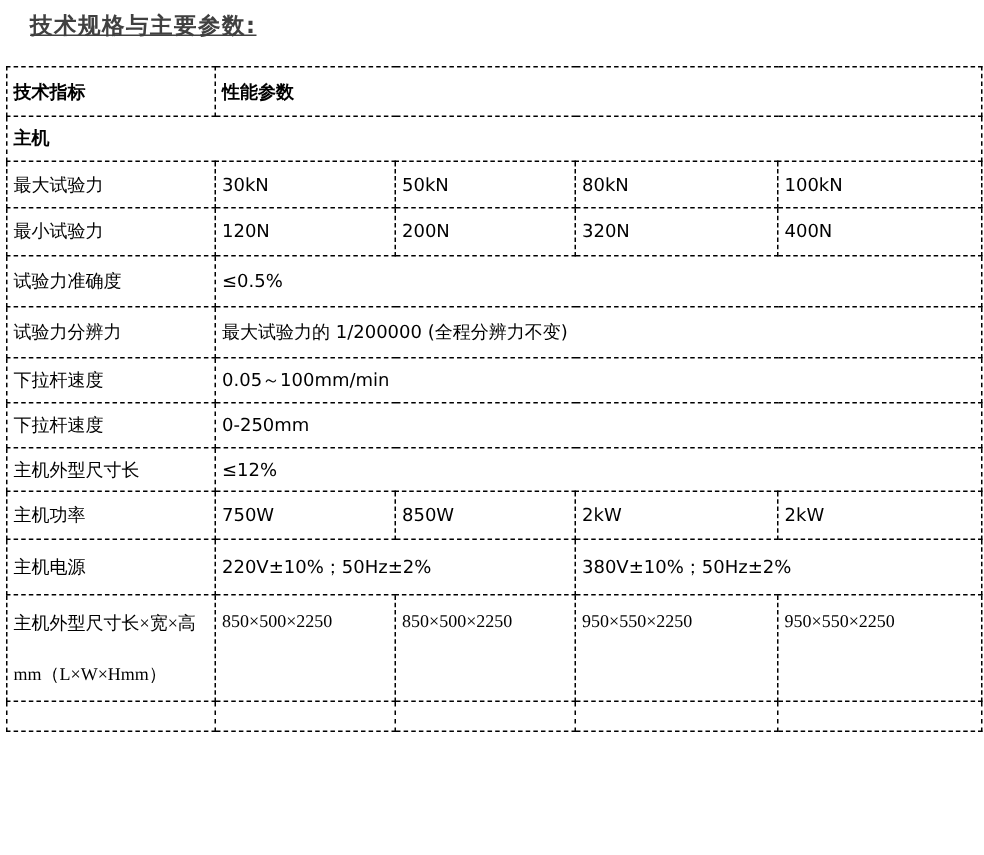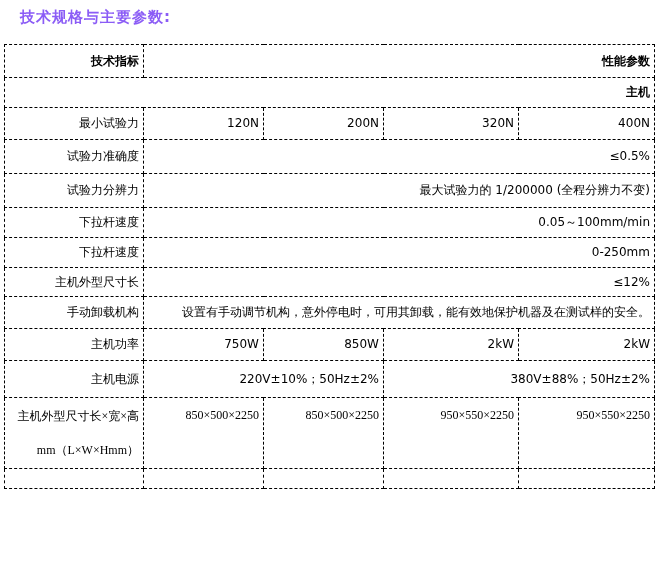--- a/index.html
+++ b/index.html
@@ -23,8 +23,9 @@
     margin: 0;
     font-size: 15px;
     font-weight: bold;
-    color: #8b5cf6;
+    color: #404040;
     letter-spacing: 1px;
+    text-decoration: underline;
   }
   .table-clip {
     position: absolute;

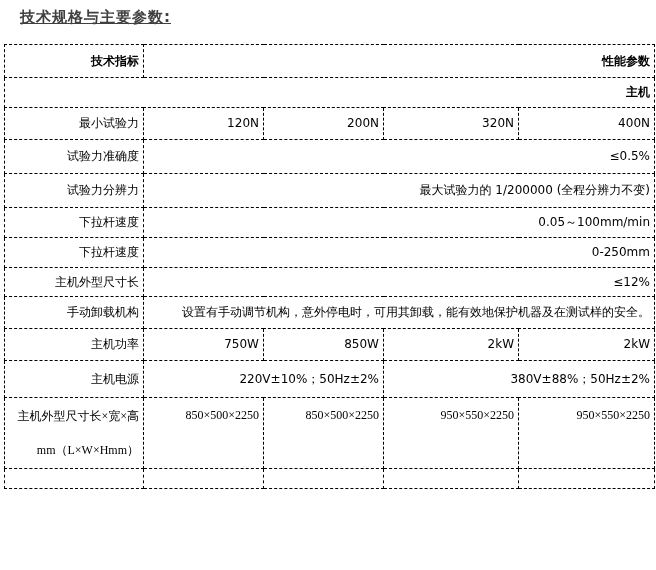--- a/index.html
+++ b/index.html
@@ -45,7 +45,7 @@
   table.spec-table td {
     border: 1px dashed #000000;
     padding: 1px 4px;
-    text-align: right;
+    text-align: left;
     vertical-align: middle;
     overflow: hidden;
     line-height: 1.35;

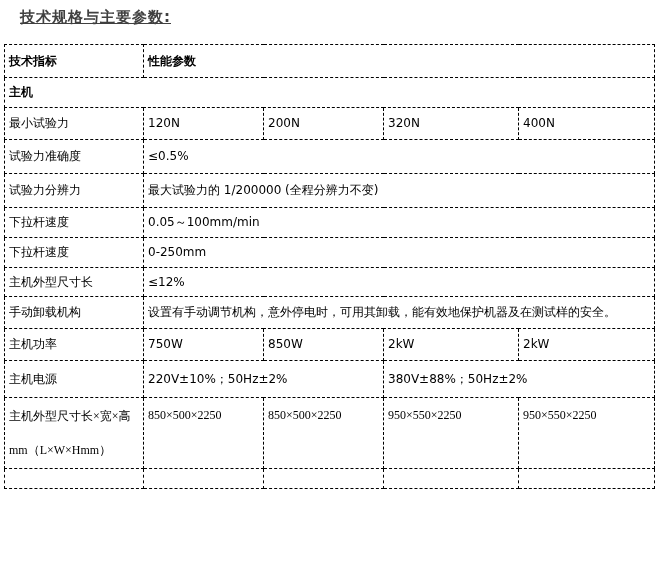--- a/index.html
+++ b/index.html
@@ -105,6 +105,13 @@
       </tr>
 
 
+      <tr class="h31">
+        <td class="label">最大试验力</td>
+        <td>30kN</td>
+        <td>50kN</td>
+        <td>80kN</td>
+        <td>100kN</td>
+      </tr>
 
       <tr class="h32">
         <td class="label">最小试验力</td>

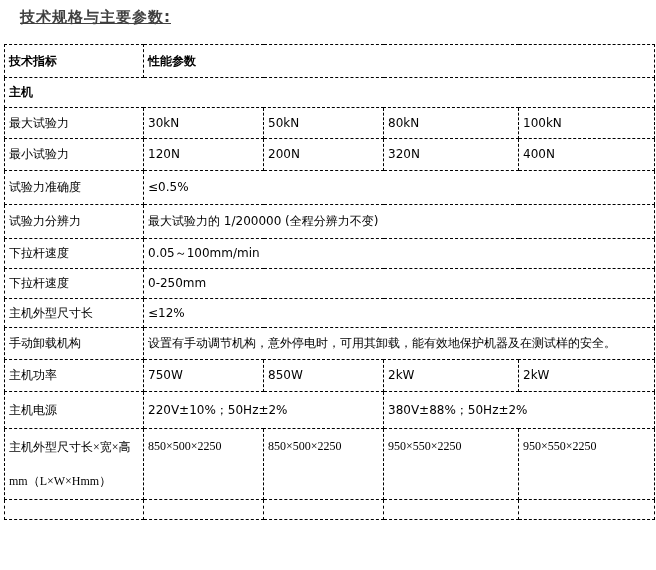--- a/index.html
+++ b/index.html
@@ -146,10 +146,6 @@
         <td colspan="4">≤12%</td>
       </tr>
 
-      <tr class="h32">
-        <td class="label">手动卸载机构</td>
-        <td colspan="4" class="left-val">设置有手动调节机构，意外停电时，可用其卸载，能有效地保护机器及在测试样的安全。</td>
-      </tr>
 
 
       <tr class="h32">

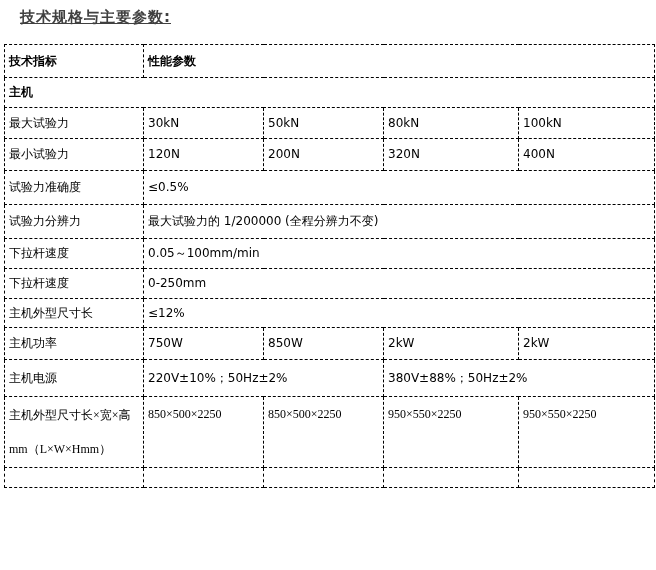--- a/index.html
+++ b/index.html
@@ -159,7 +159,7 @@
       <tr class="h37">
         <td class="label">主机电源</td>
         <td colspan="2">220V±10%；50Hz±2%</td>
-        <td colspan="2">380V±88%；50Hz±2%</td>
+        <td colspan="2">380V±10%；50Hz±2%</td>
       </tr>
 
       <tr class="h62 row-dim">

